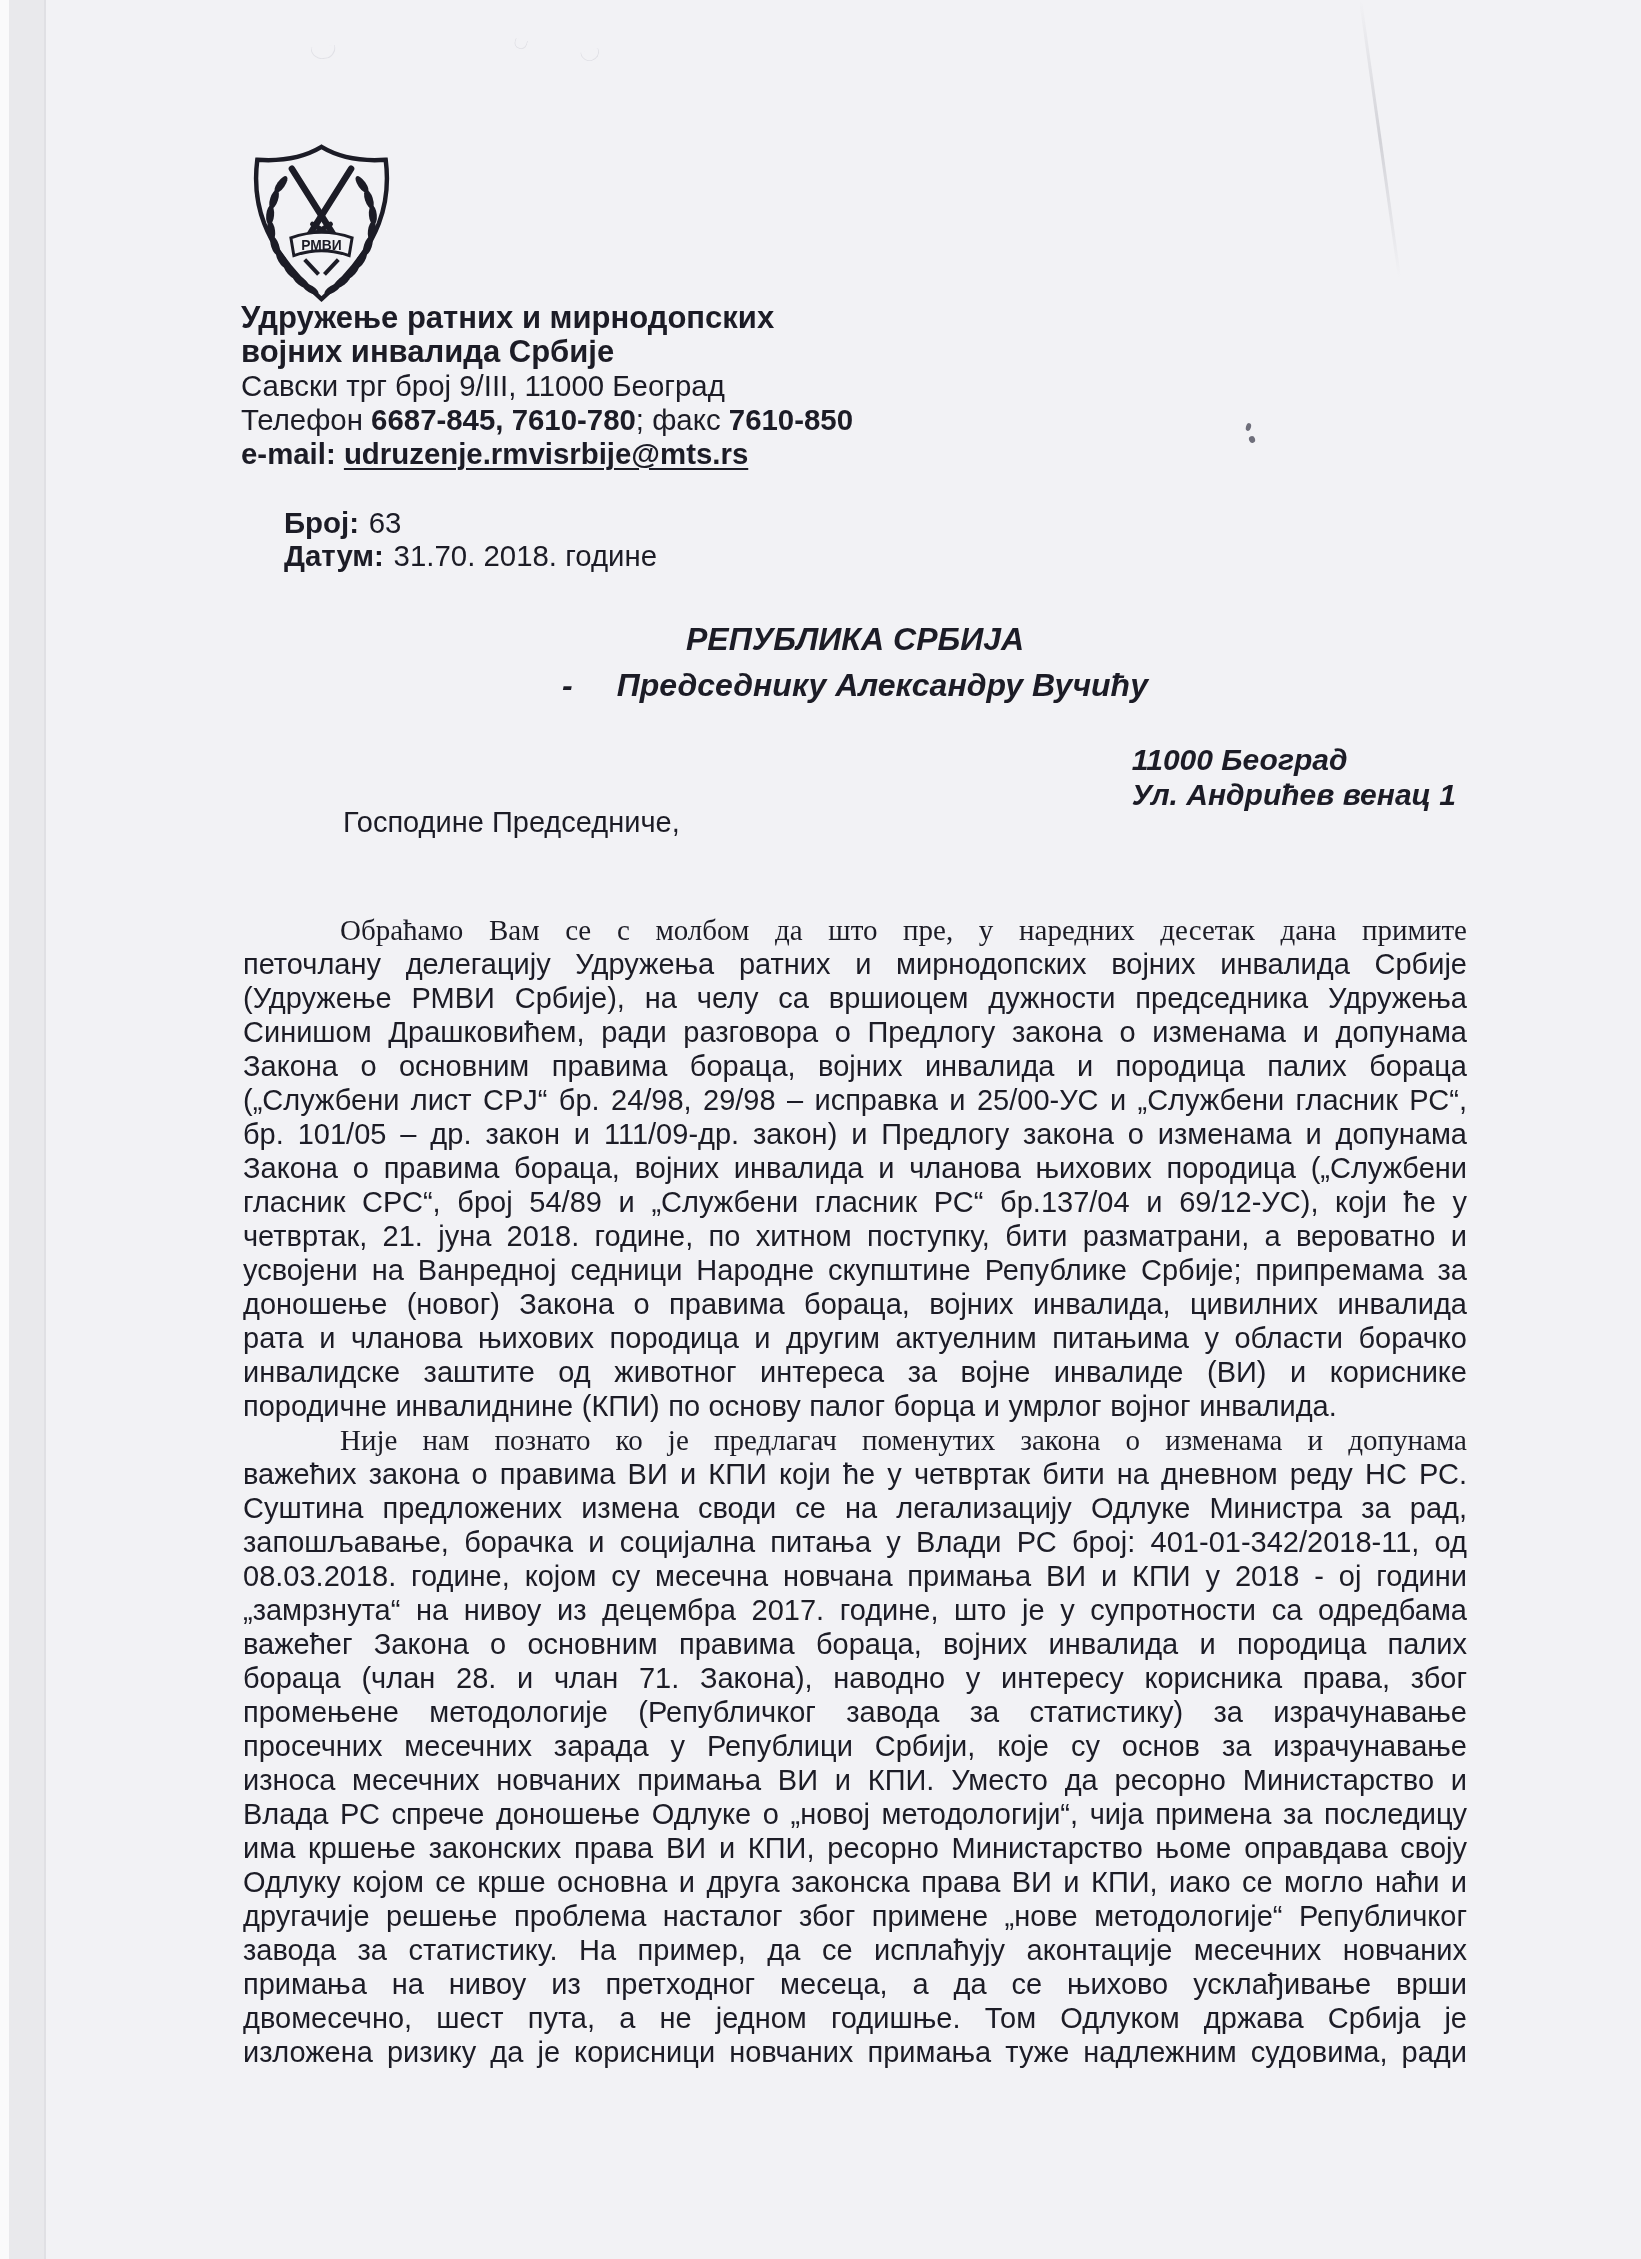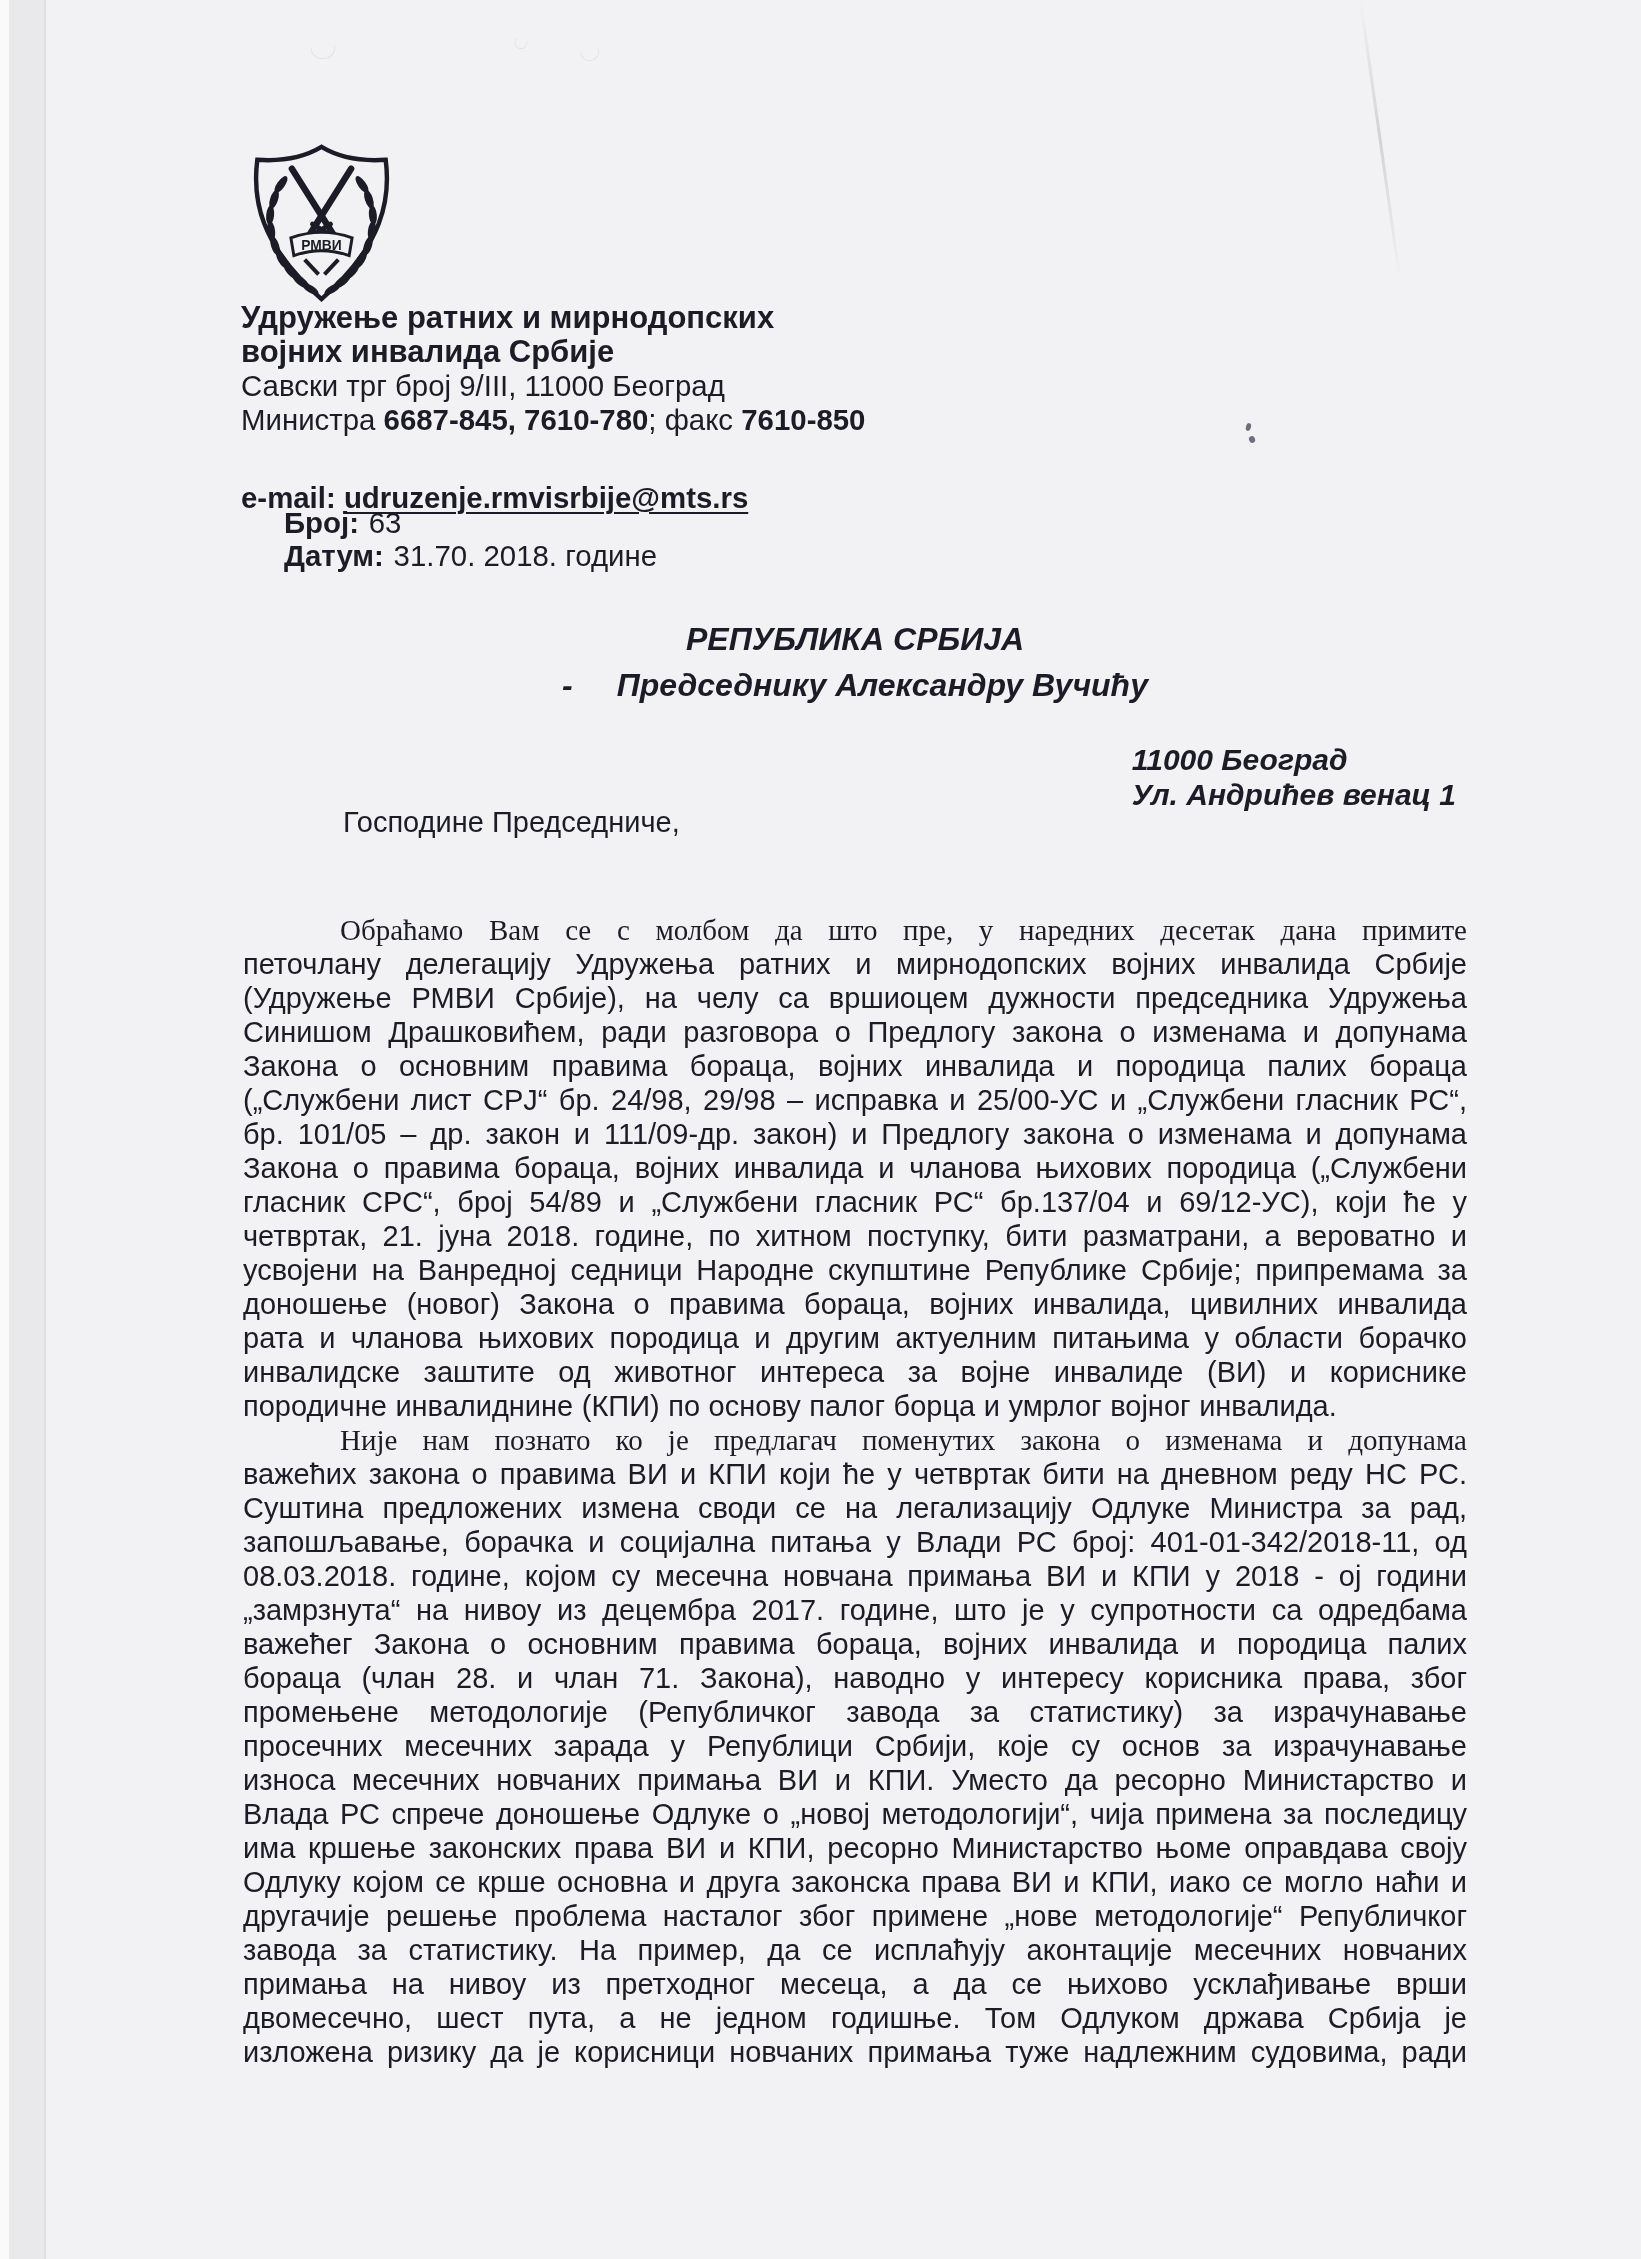--- a/index.html
+++ b/index.html
@@ -114,7 +114,7 @@
   <div class="org">Удружење ратних и мирнодопских</div>
   <div class="org">војних инвалида Србије</div>
   <div>Савски трг број 9/III, 11000 Београд</div>
-  <div><span>Министра </span><span class="b">6687-845, </span><span class="b">7610-780</span><span>; факс </span><span class="b">7610-850</span></div>
+  <div><span>Телефон </span><span class="b">6687-845, </span><span class="b">7610-780</span><span>; факс </span><span class="b">7610-850</span></div>
   <div class="email-line"><span>e-mail: </span><span class="email-link">udruzenje.rmvisrbije@mts.rs</span></div>
 </div>
 

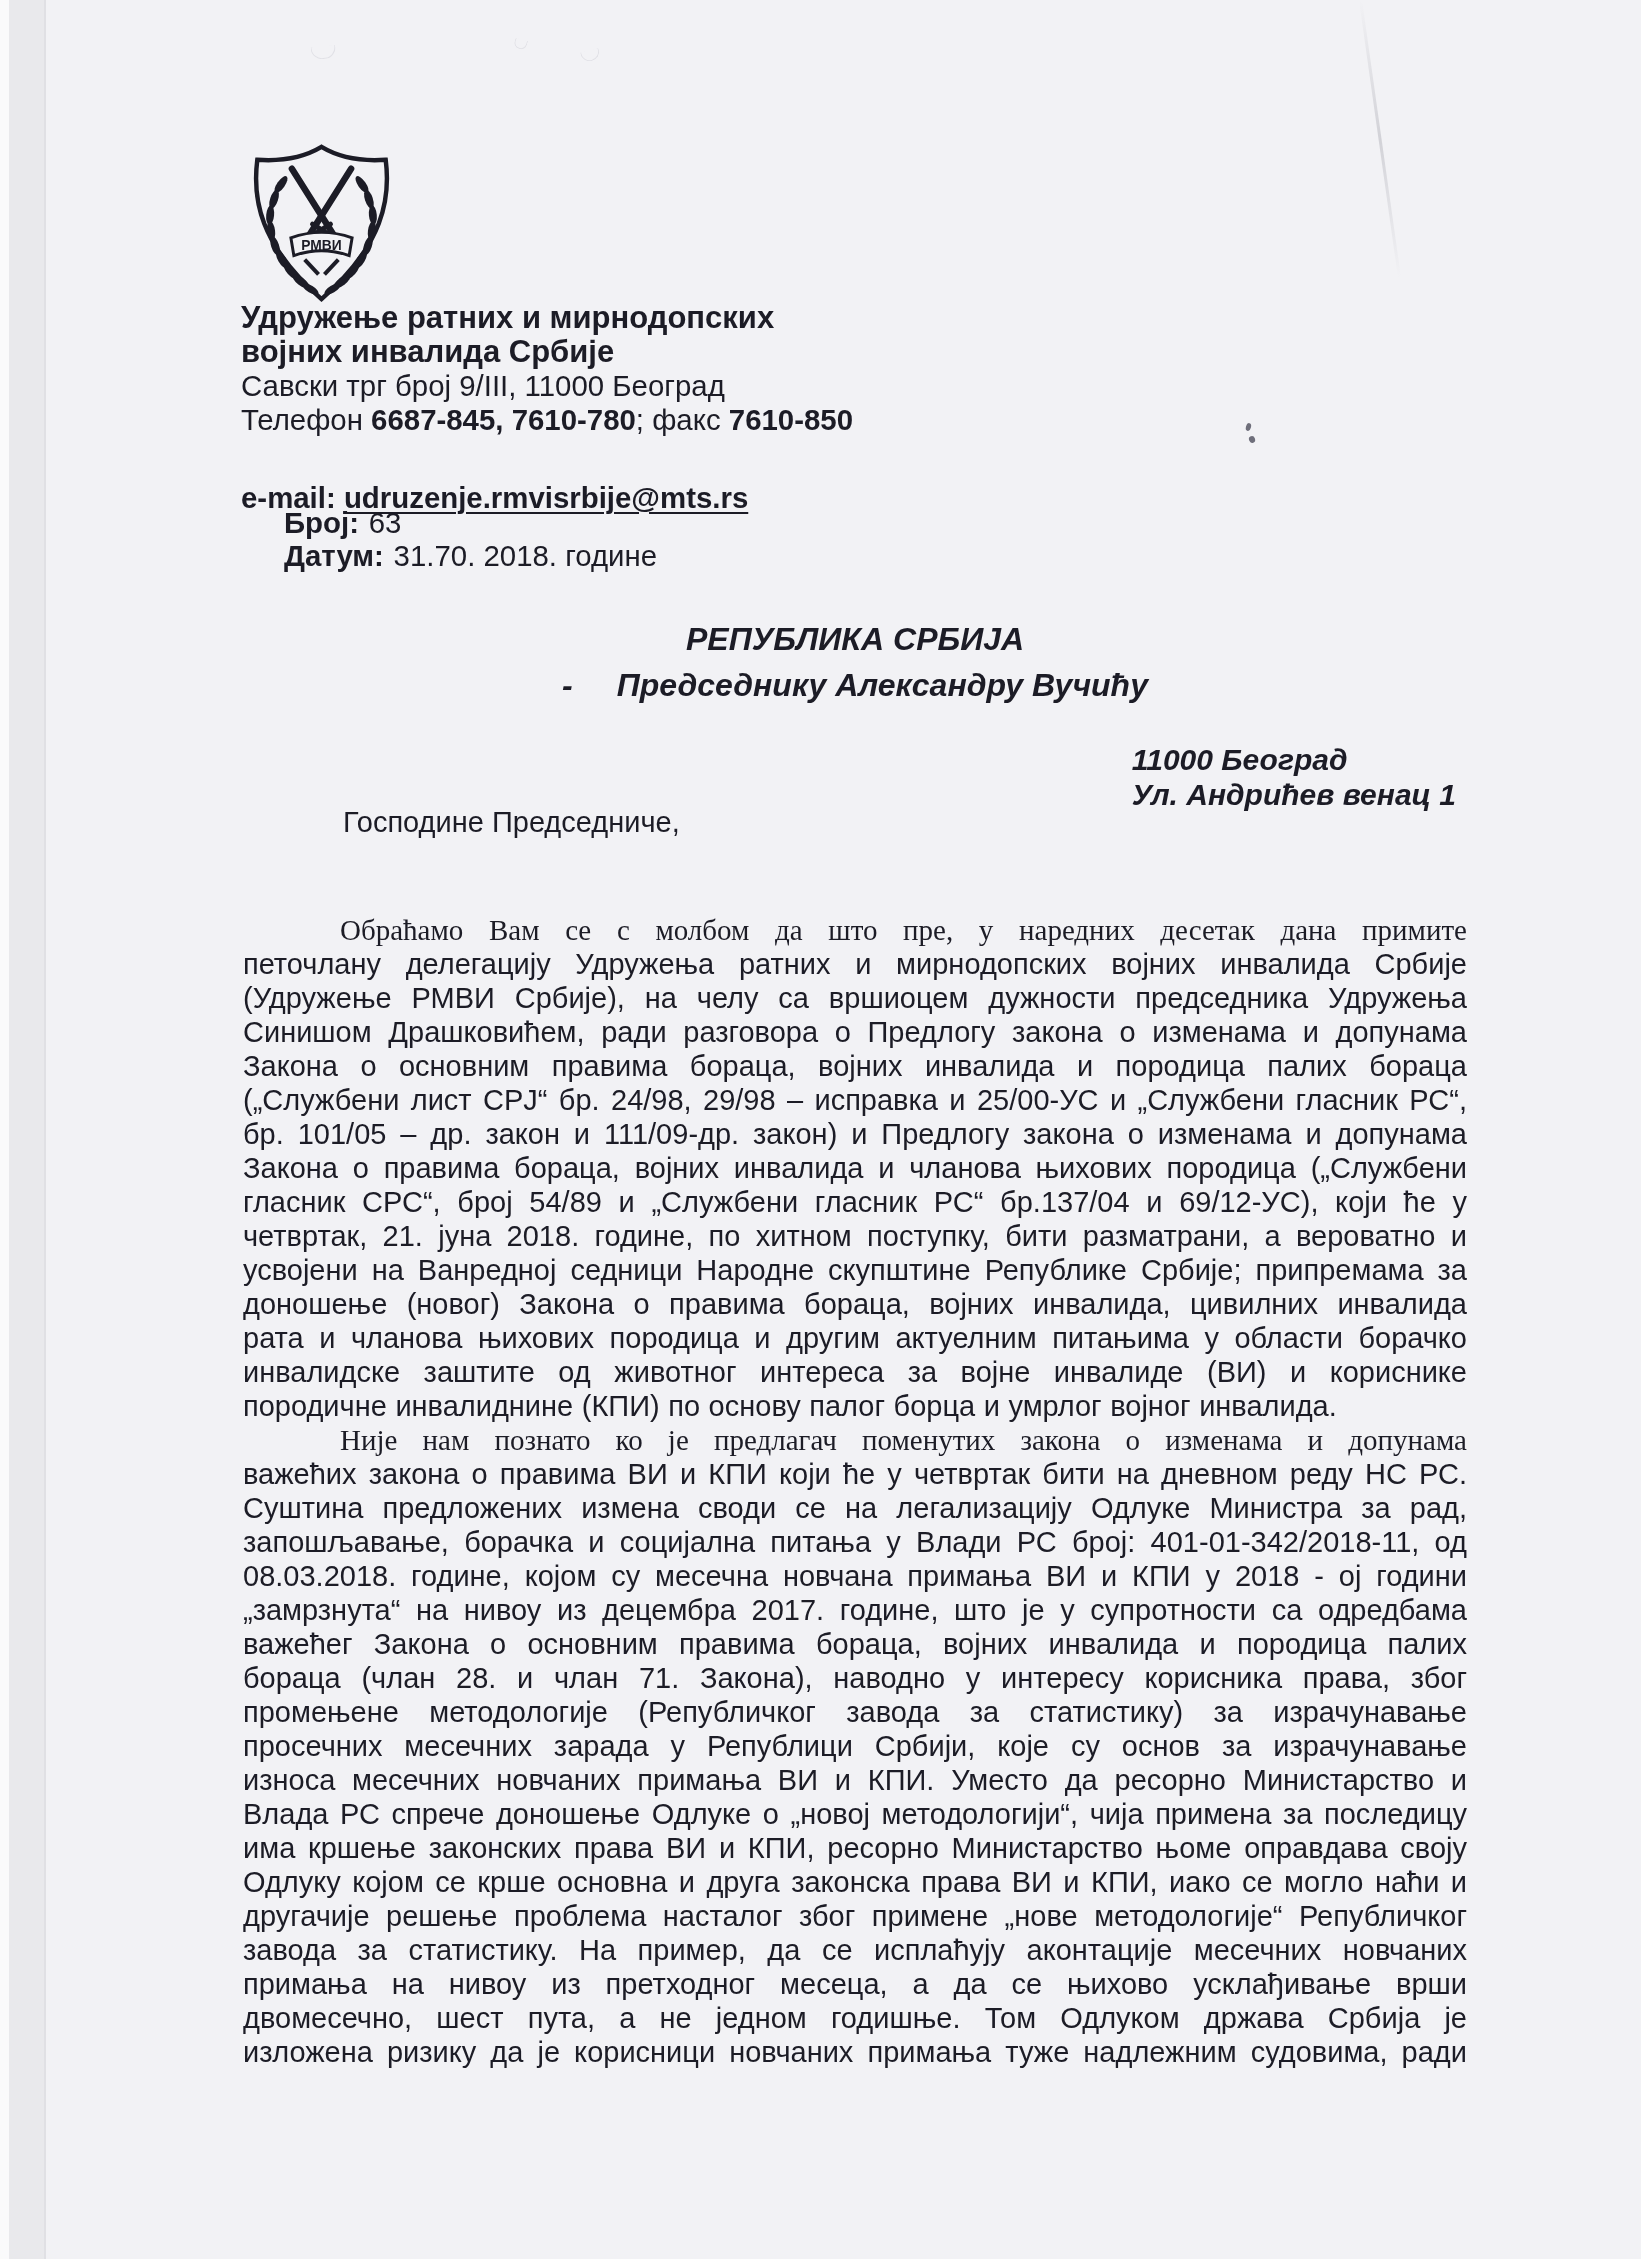--- a/index.html
+++ b/index.html
@@ -32,7 +32,7 @@
   .lh-text{position:absolute;left:241px;top:301px;line-height:34px;font-size:29.4px;}
   .lh-text .b{font-weight:bold;}
   .org{font-weight:bold;font-size:31px;}
-  .email-line{font-weight:bold;margin-top:44px;}
+  .email-line{font-weight:bold;}
   .email-link{text-decoration:underline;text-decoration-thickness:2.4px;text-underline-offset:3.9px;}
   .numblock{position:absolute;left:241px;top:506px;line-height:33px;font-size:29.4px;}
   .numblock .lbl{font-weight:bold;margin-left:43px;}

